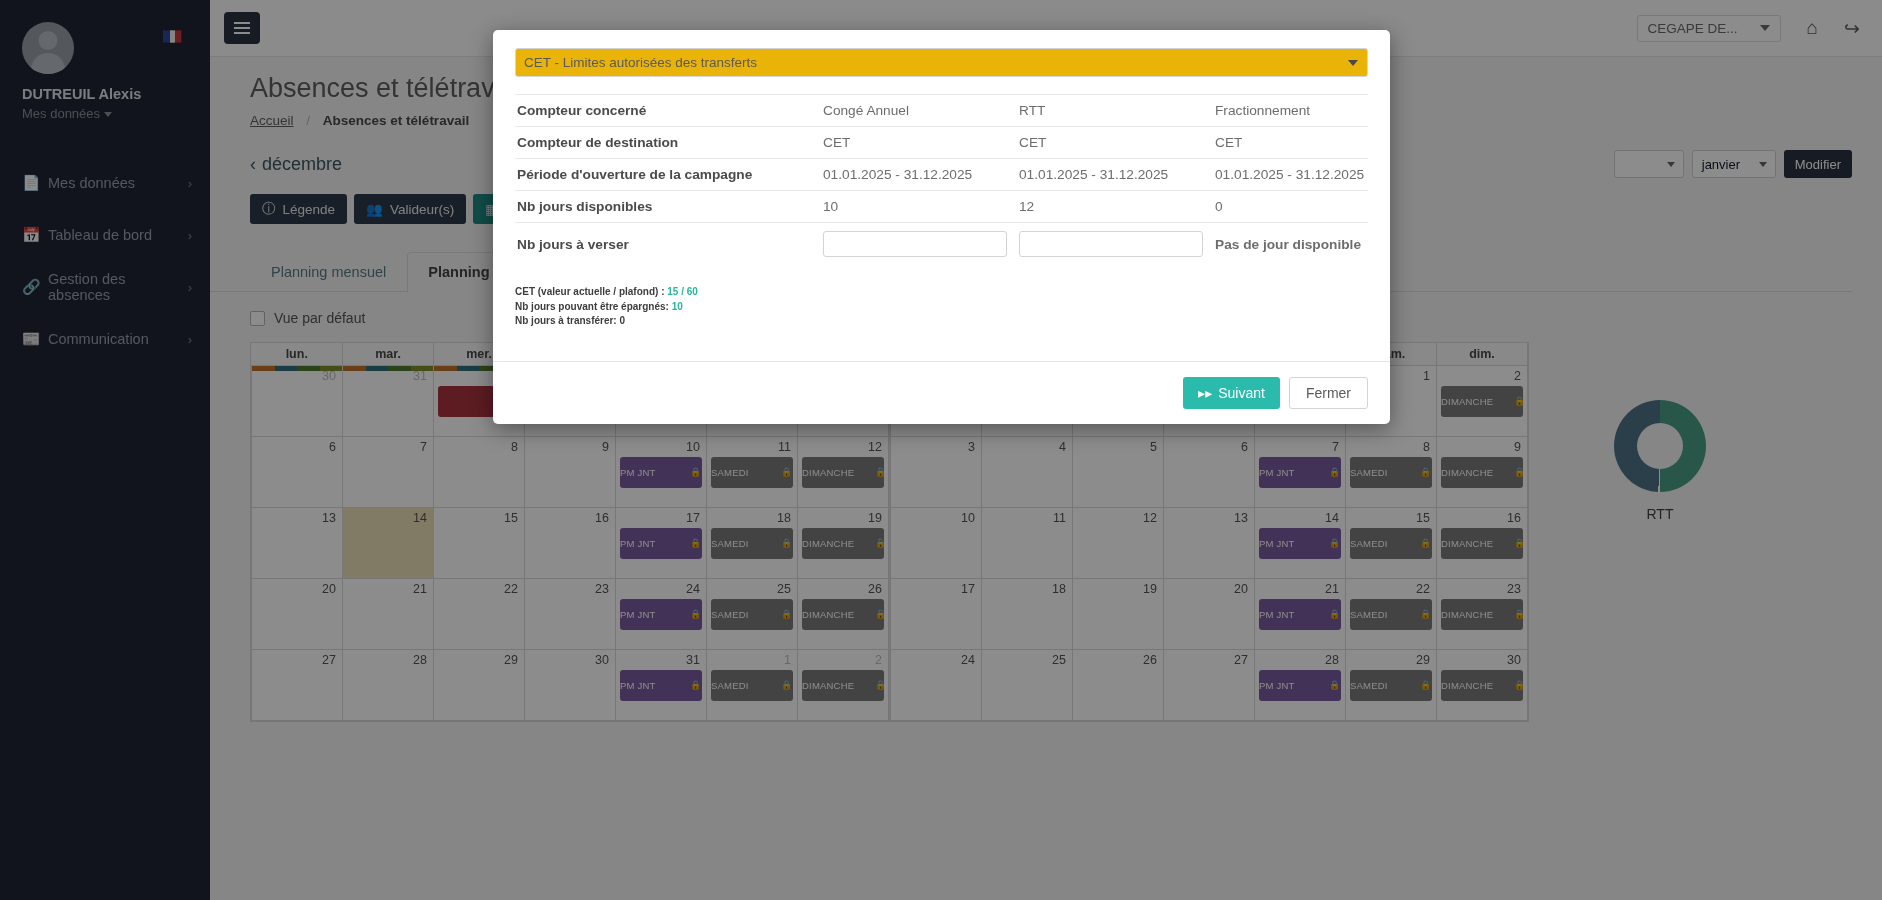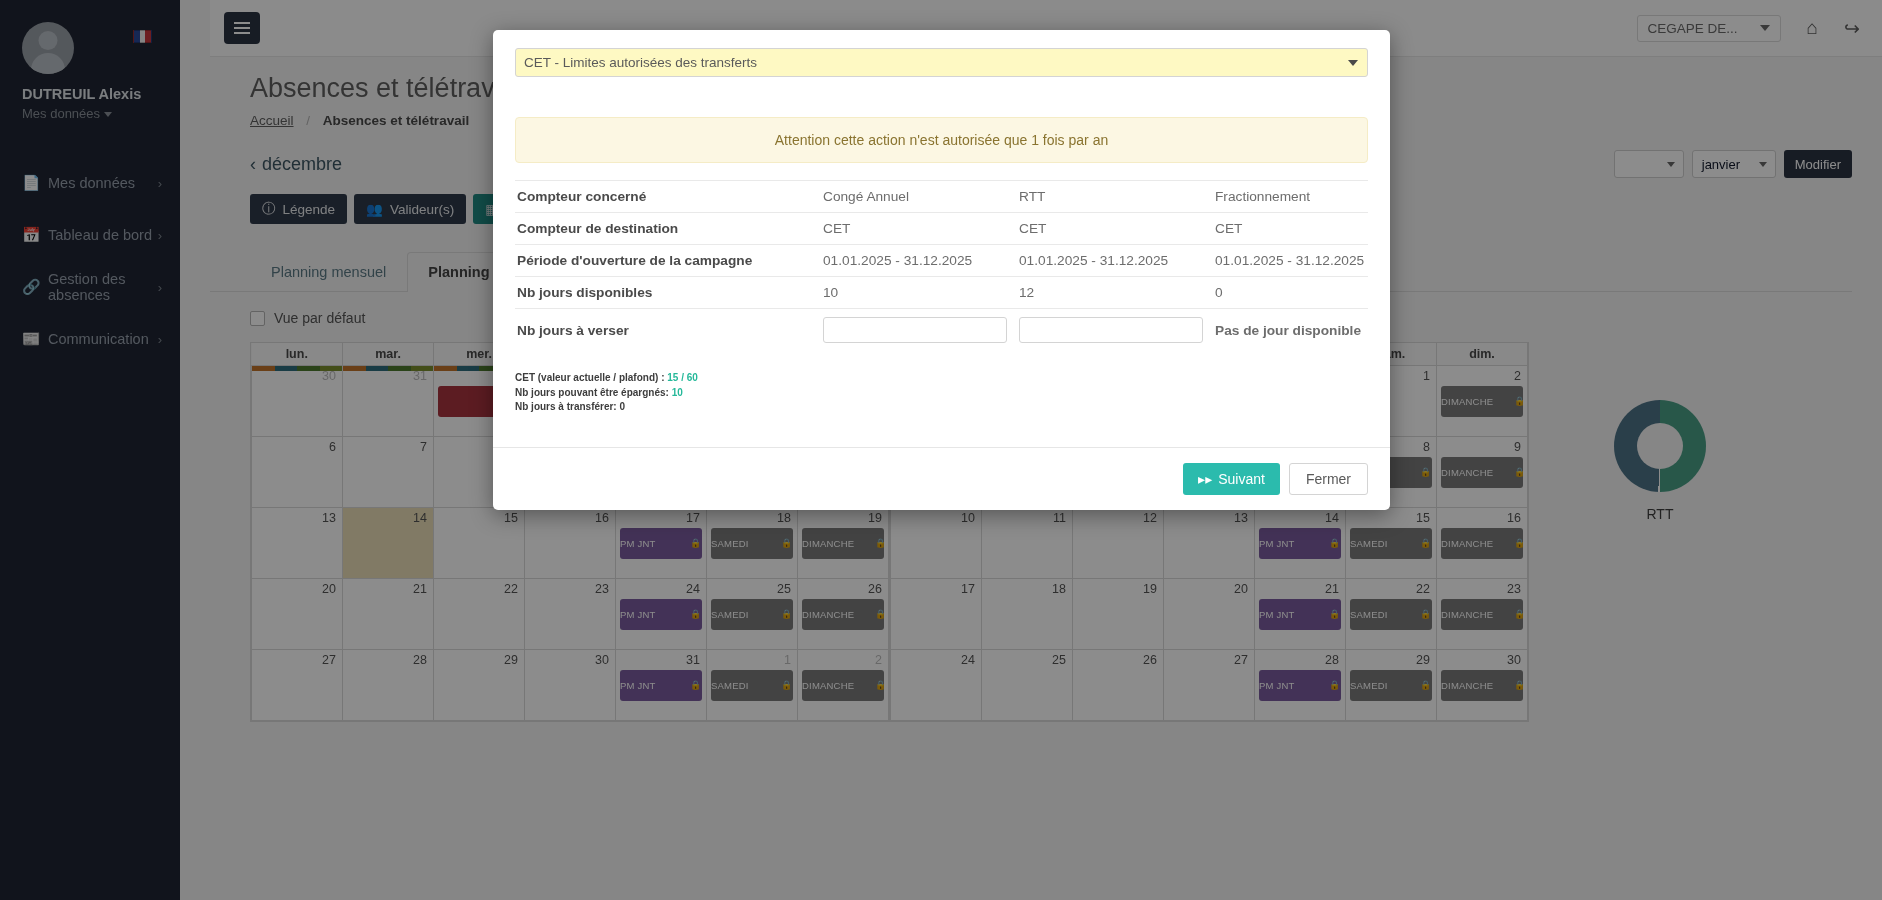--- a/index.html
+++ b/index.html
@@ -181,7 +181,7 @@
   .m-body { padding: 18px 22px 8px; }
   .m-select {
     width: 100%; height: 29px; border: 1px solid #d4d4d4; border-radius: 3px;
-    background: #fef9c3; font-size: 13.5px; color: #5a5a5a; padding: 0 28px 0 8px;
+    background: #eab308; font-size: 13.5px; color: #5a5a5a; padding: 0 28px 0 8px;
     font-family: inherit; position: relative; display:flex; align-items:center;
     cursor: pointer;
   }

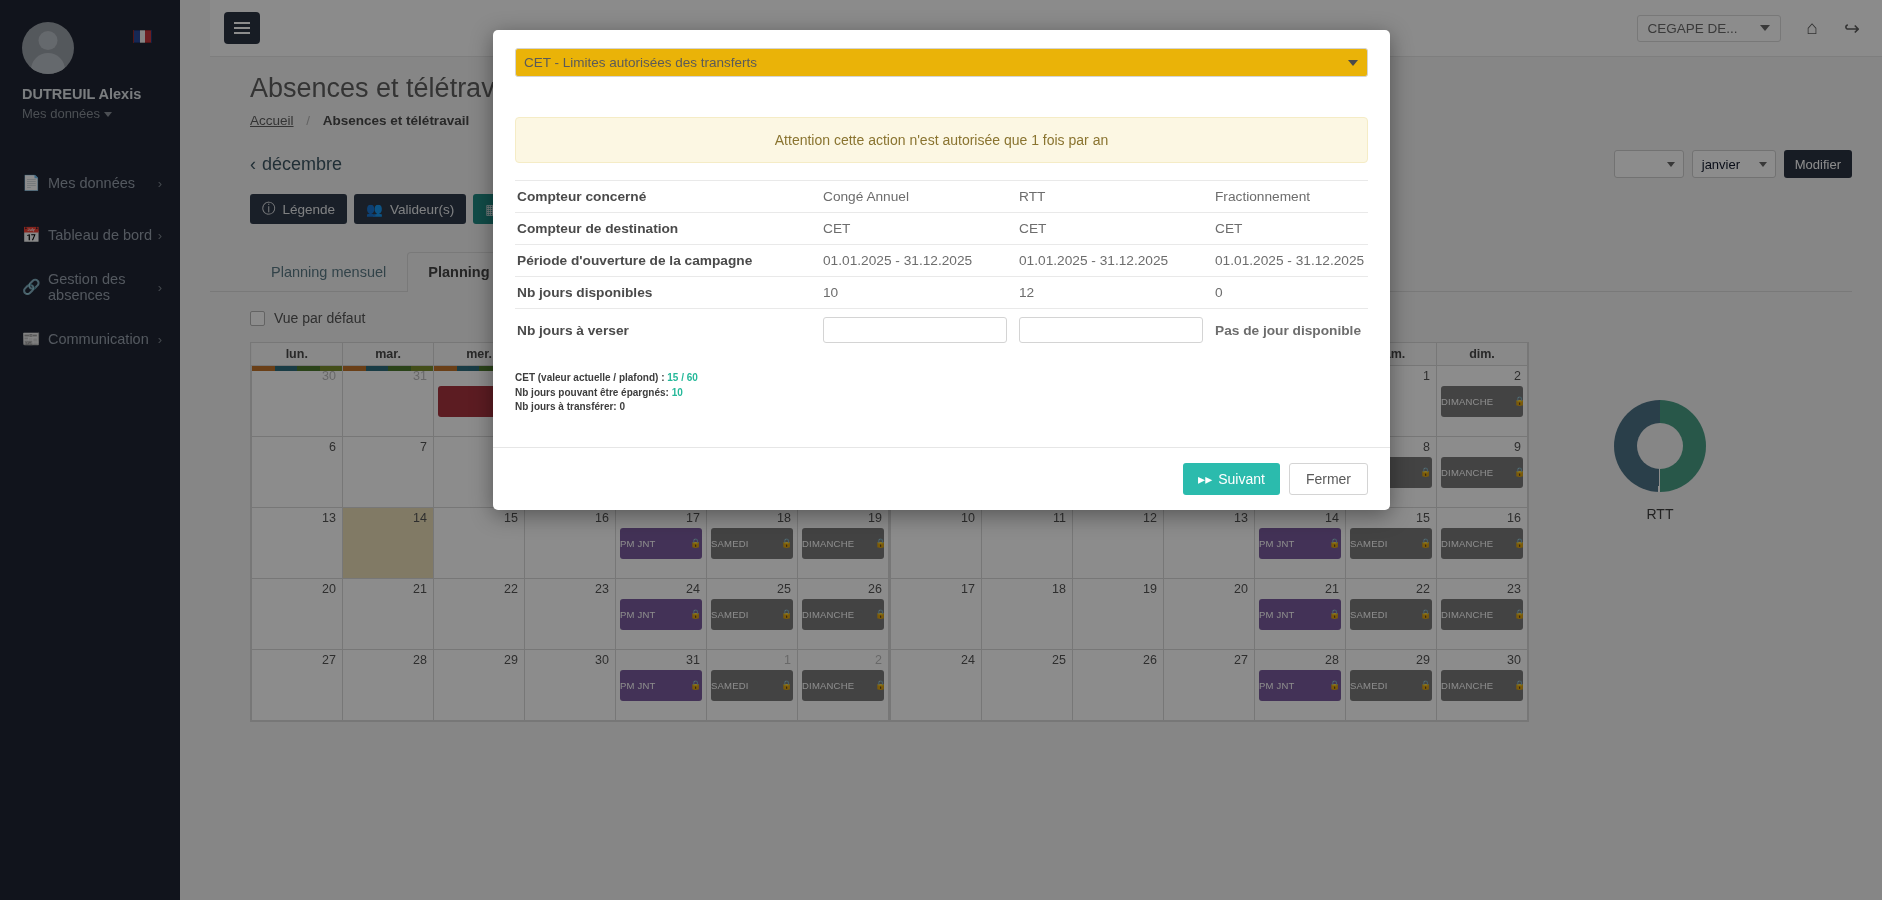--- a/index.html
+++ b/index.html
@@ -15,7 +15,7 @@
   
   #sidebar {
     position: absolute; left: 0; top: 0;
-    width: 180px; height: 900px;
+    width: 210px; height: 900px;
     background: #1f2633;
     color: #98a0ad;
     z-index: 5;

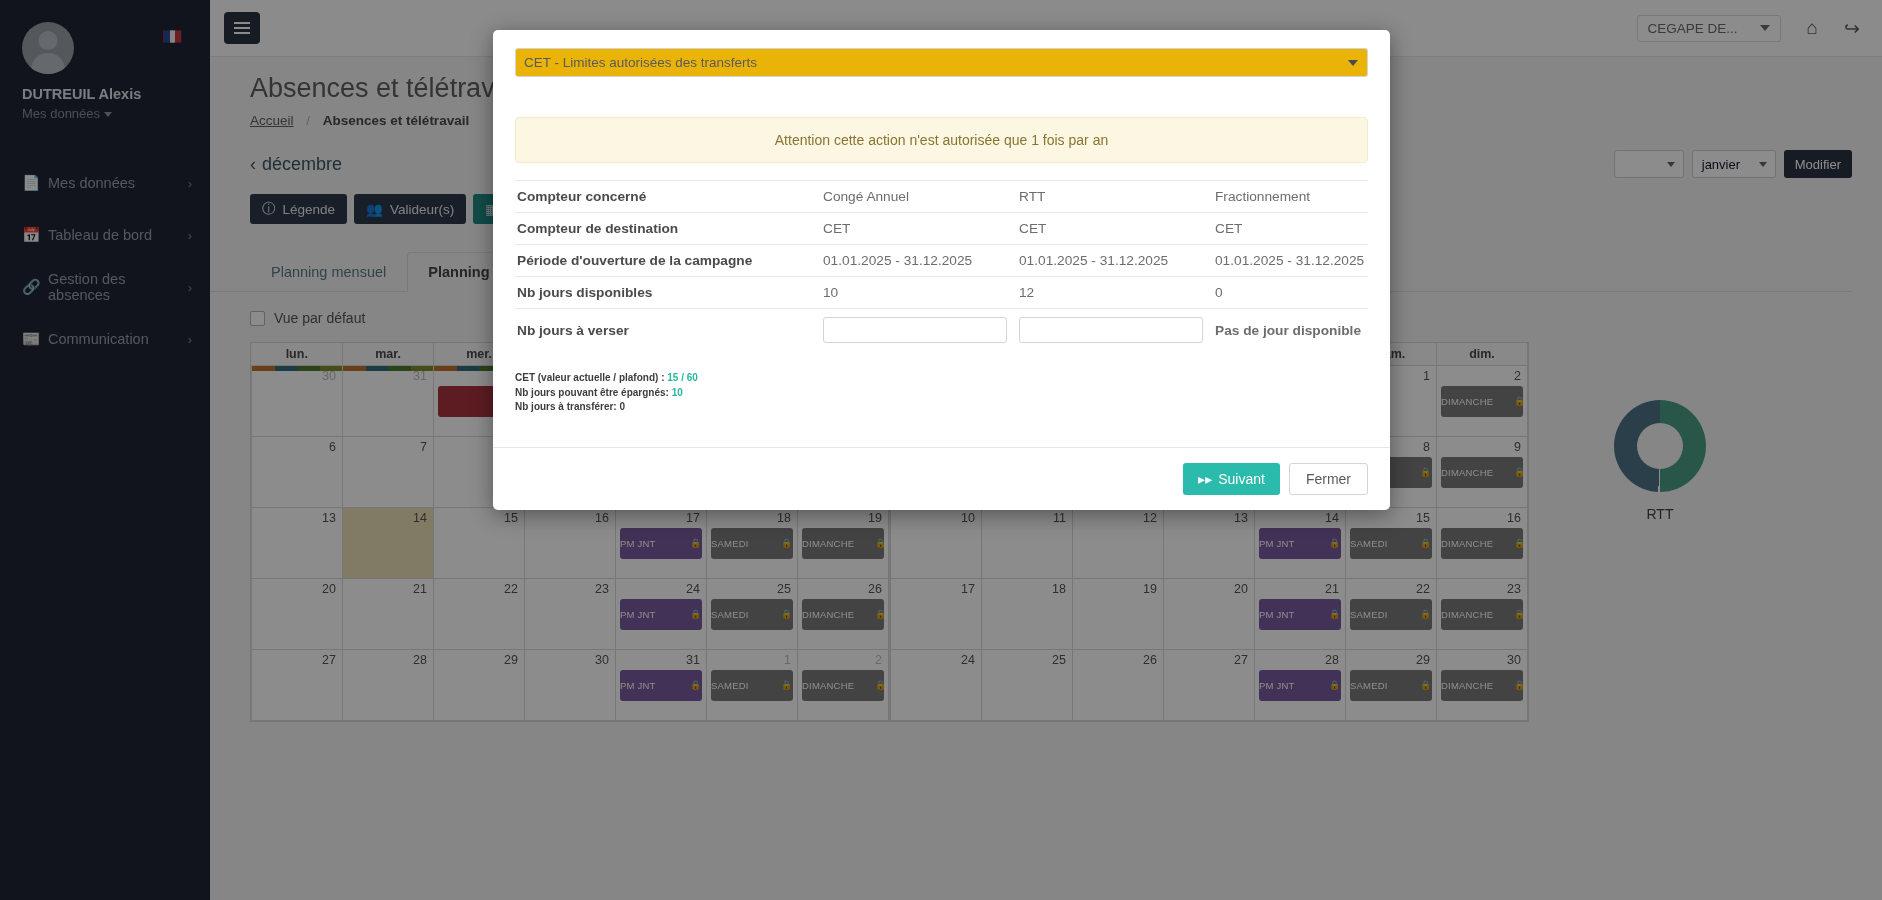--- a/index.html
+++ b/index.html
@@ -764,7 +764,6 @@
       <span class="caret"></span>
     </div>
 
-    <div class="alert">Attention cette action n'est autorisée que 1 fois par an</div>
 
     <table class="grid">
       <tbody>

